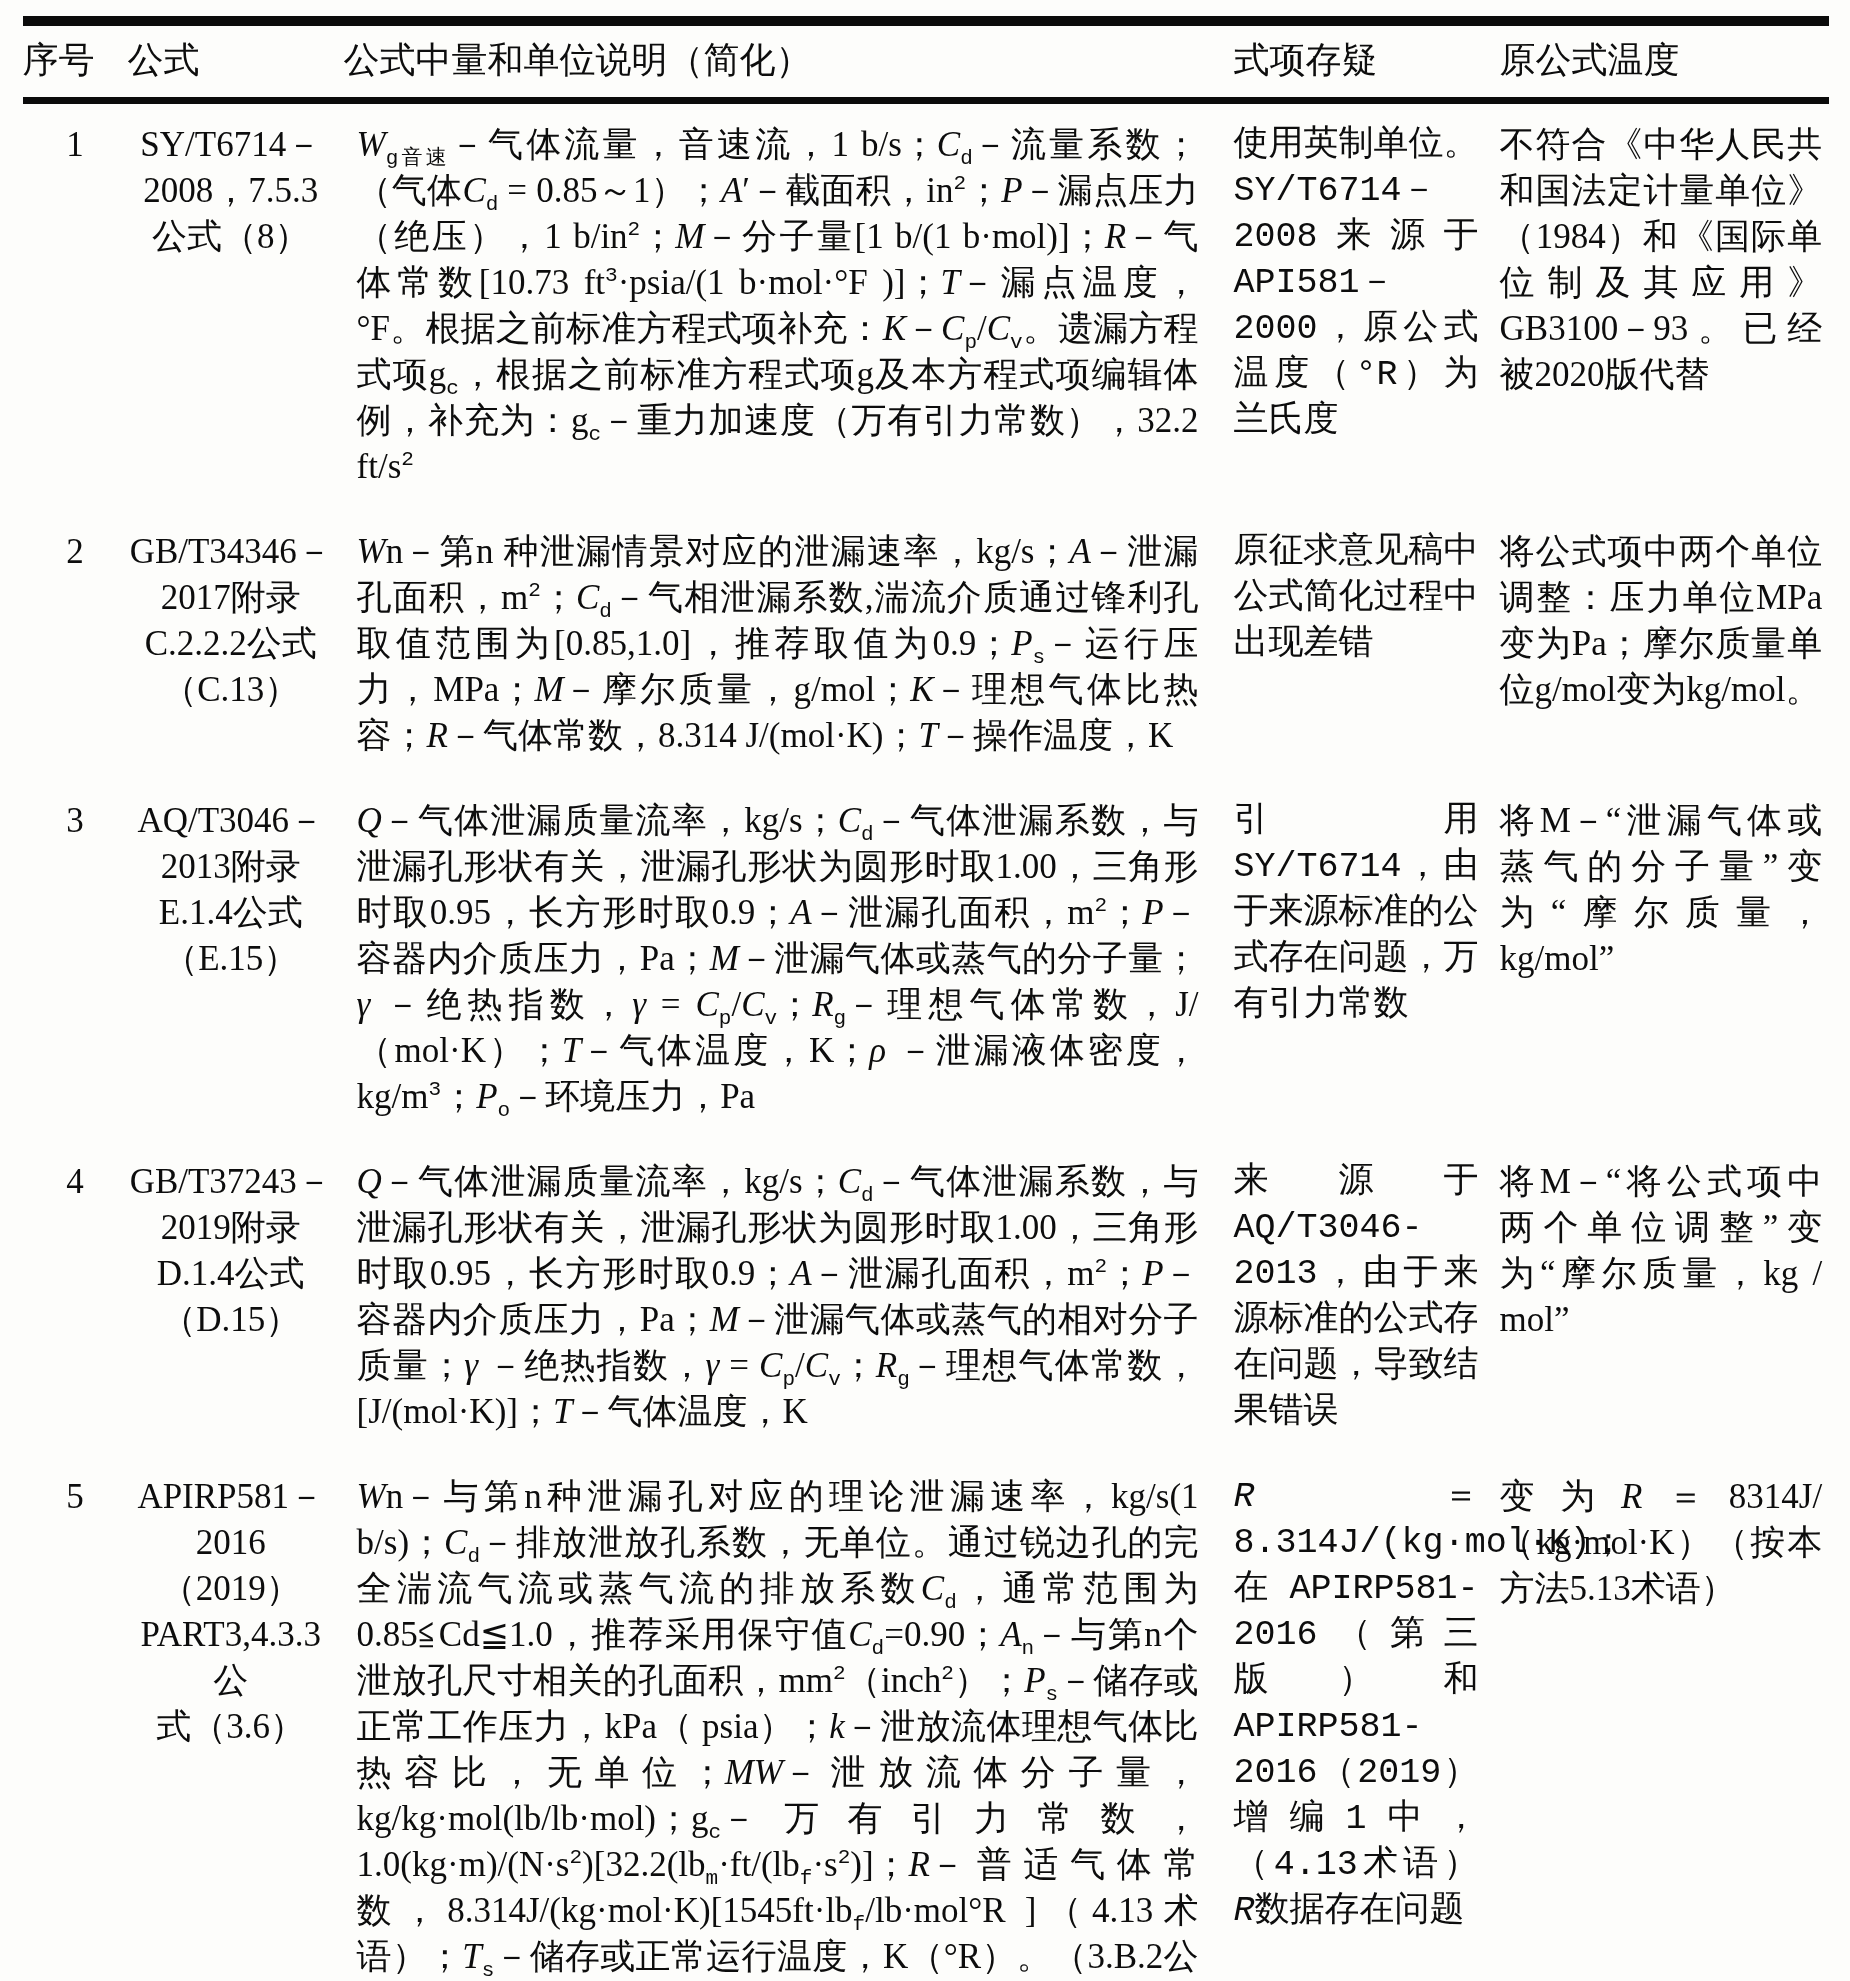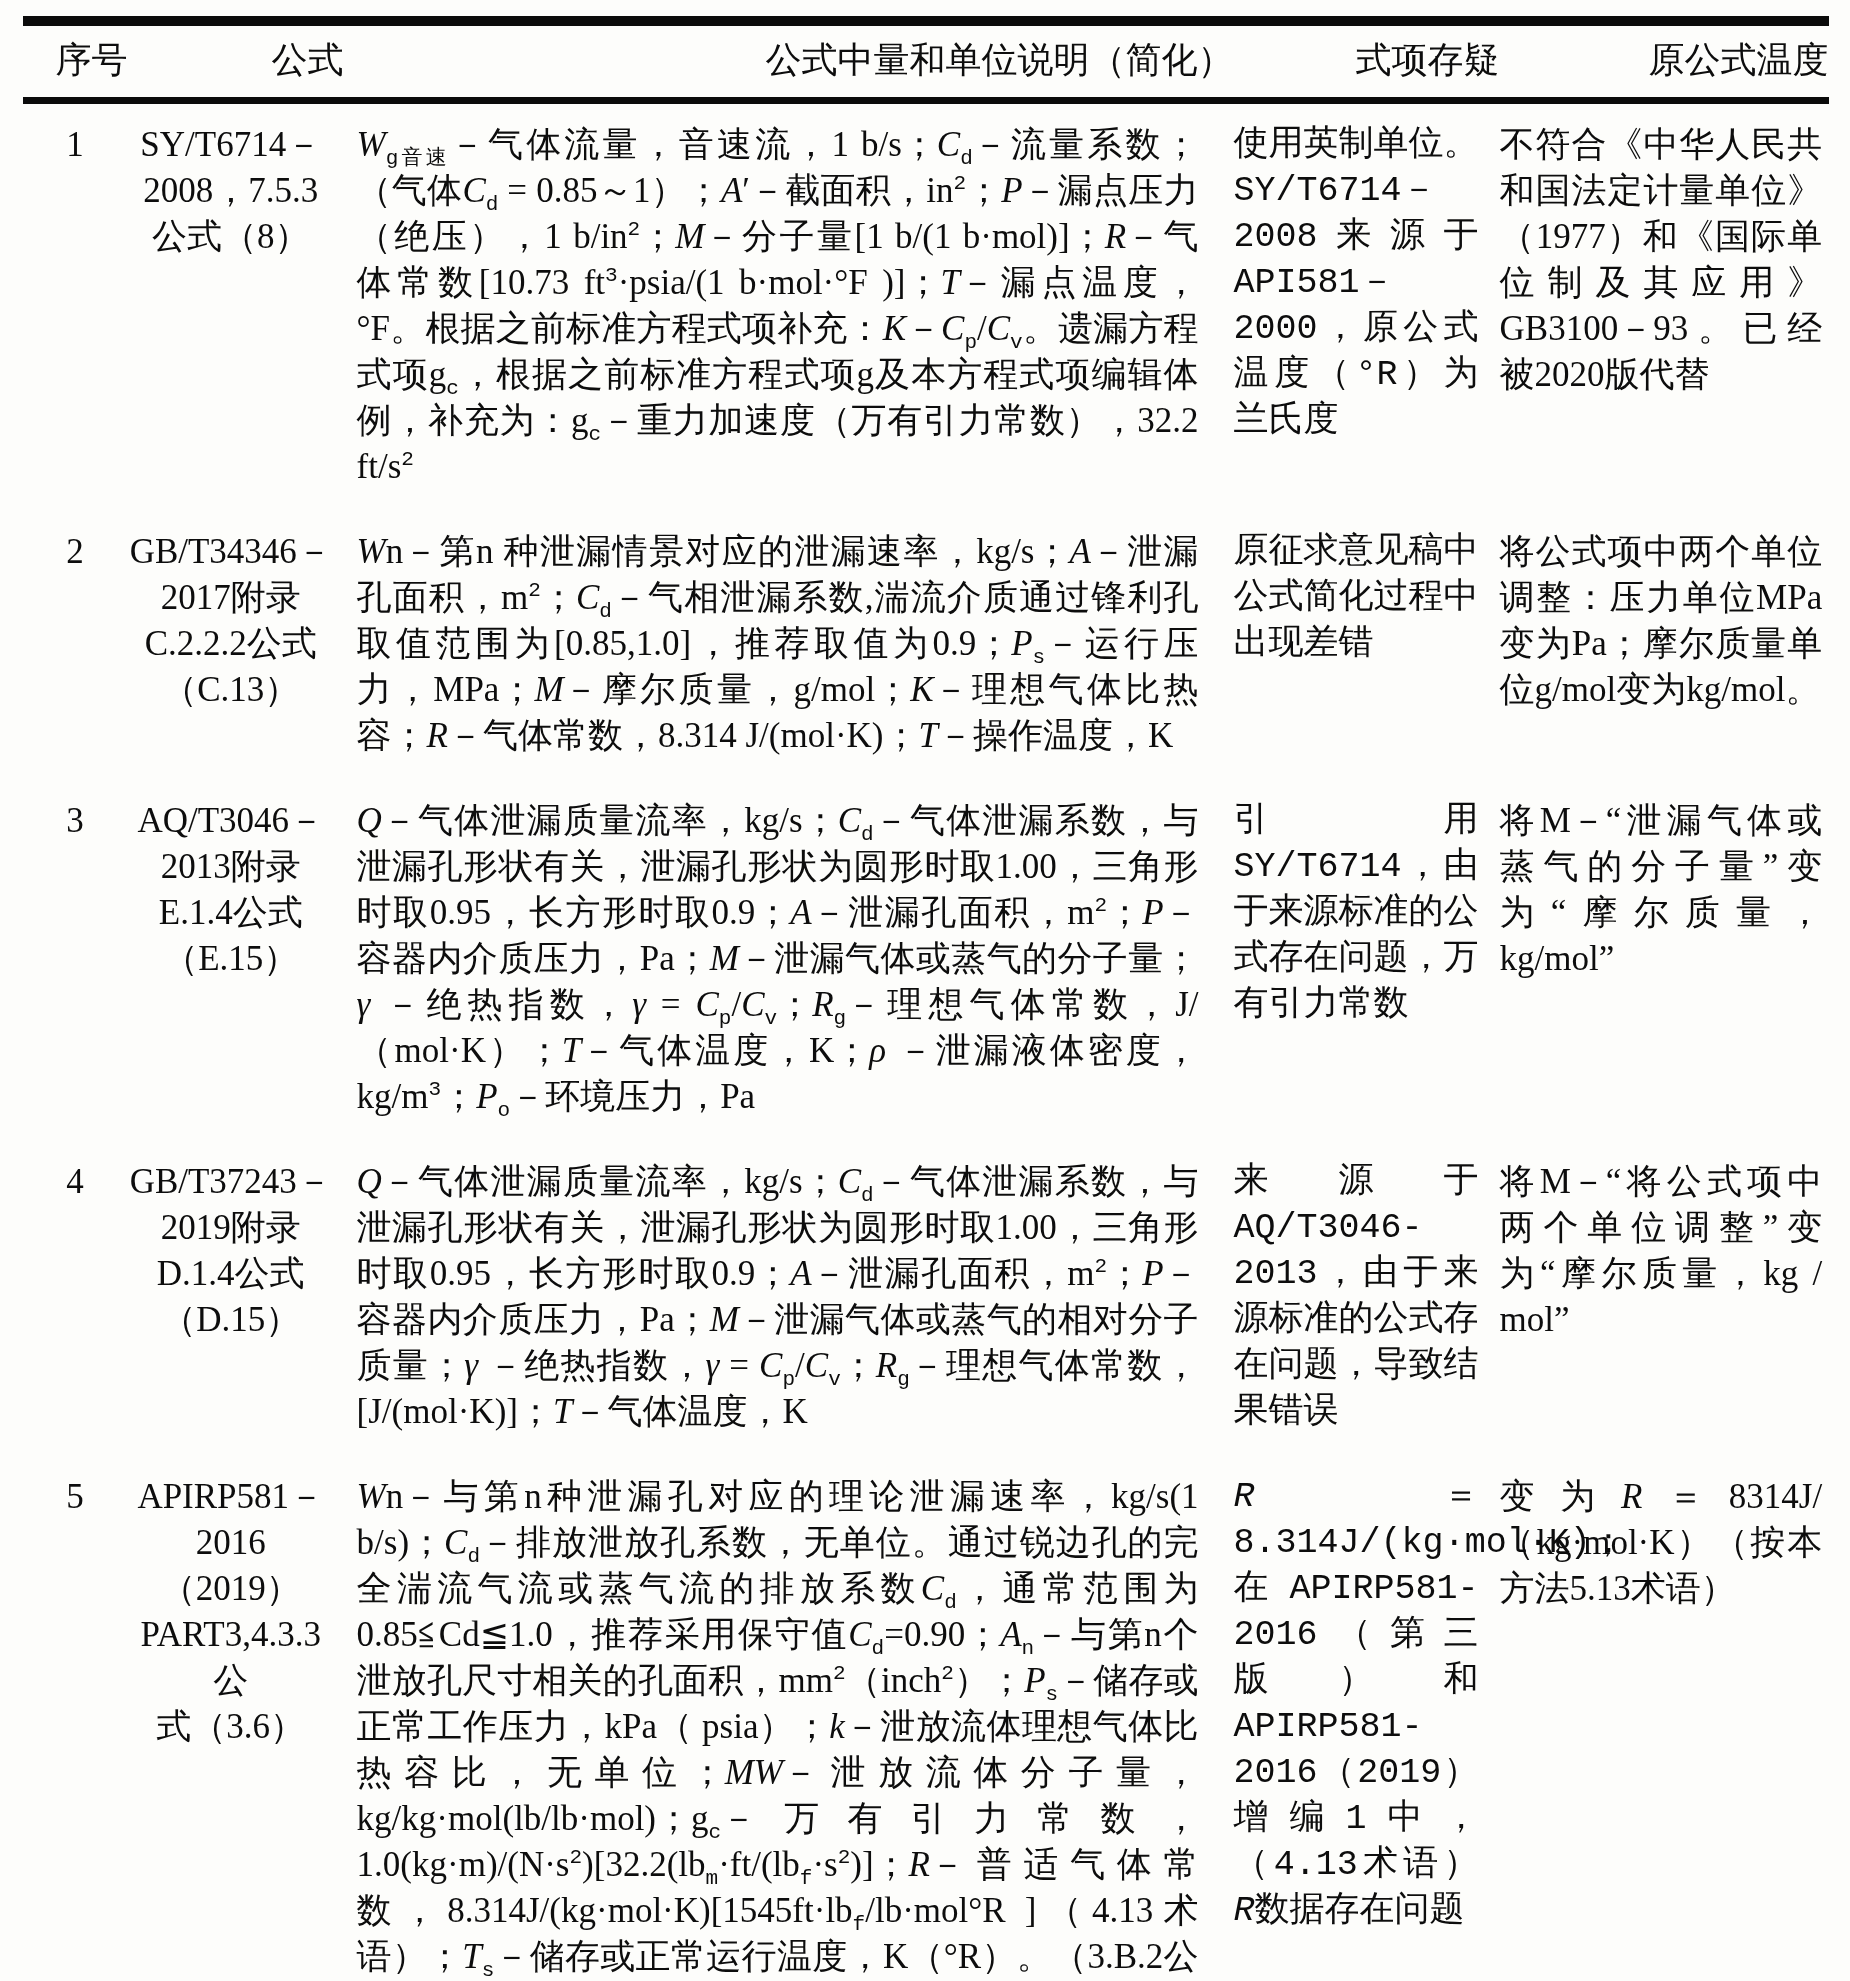--- a/index.html
+++ b/index.html
@@ -28,7 +28,7 @@
     font-weight: normal;
     font-size: 36px;
     line-height: 42px;
-    text-align: right;
+    text-align: left;
     padding: 13px 0 16px 0;
     border-bottom: 7.3px solid #0b0b0b;
     white-space: nowrap;

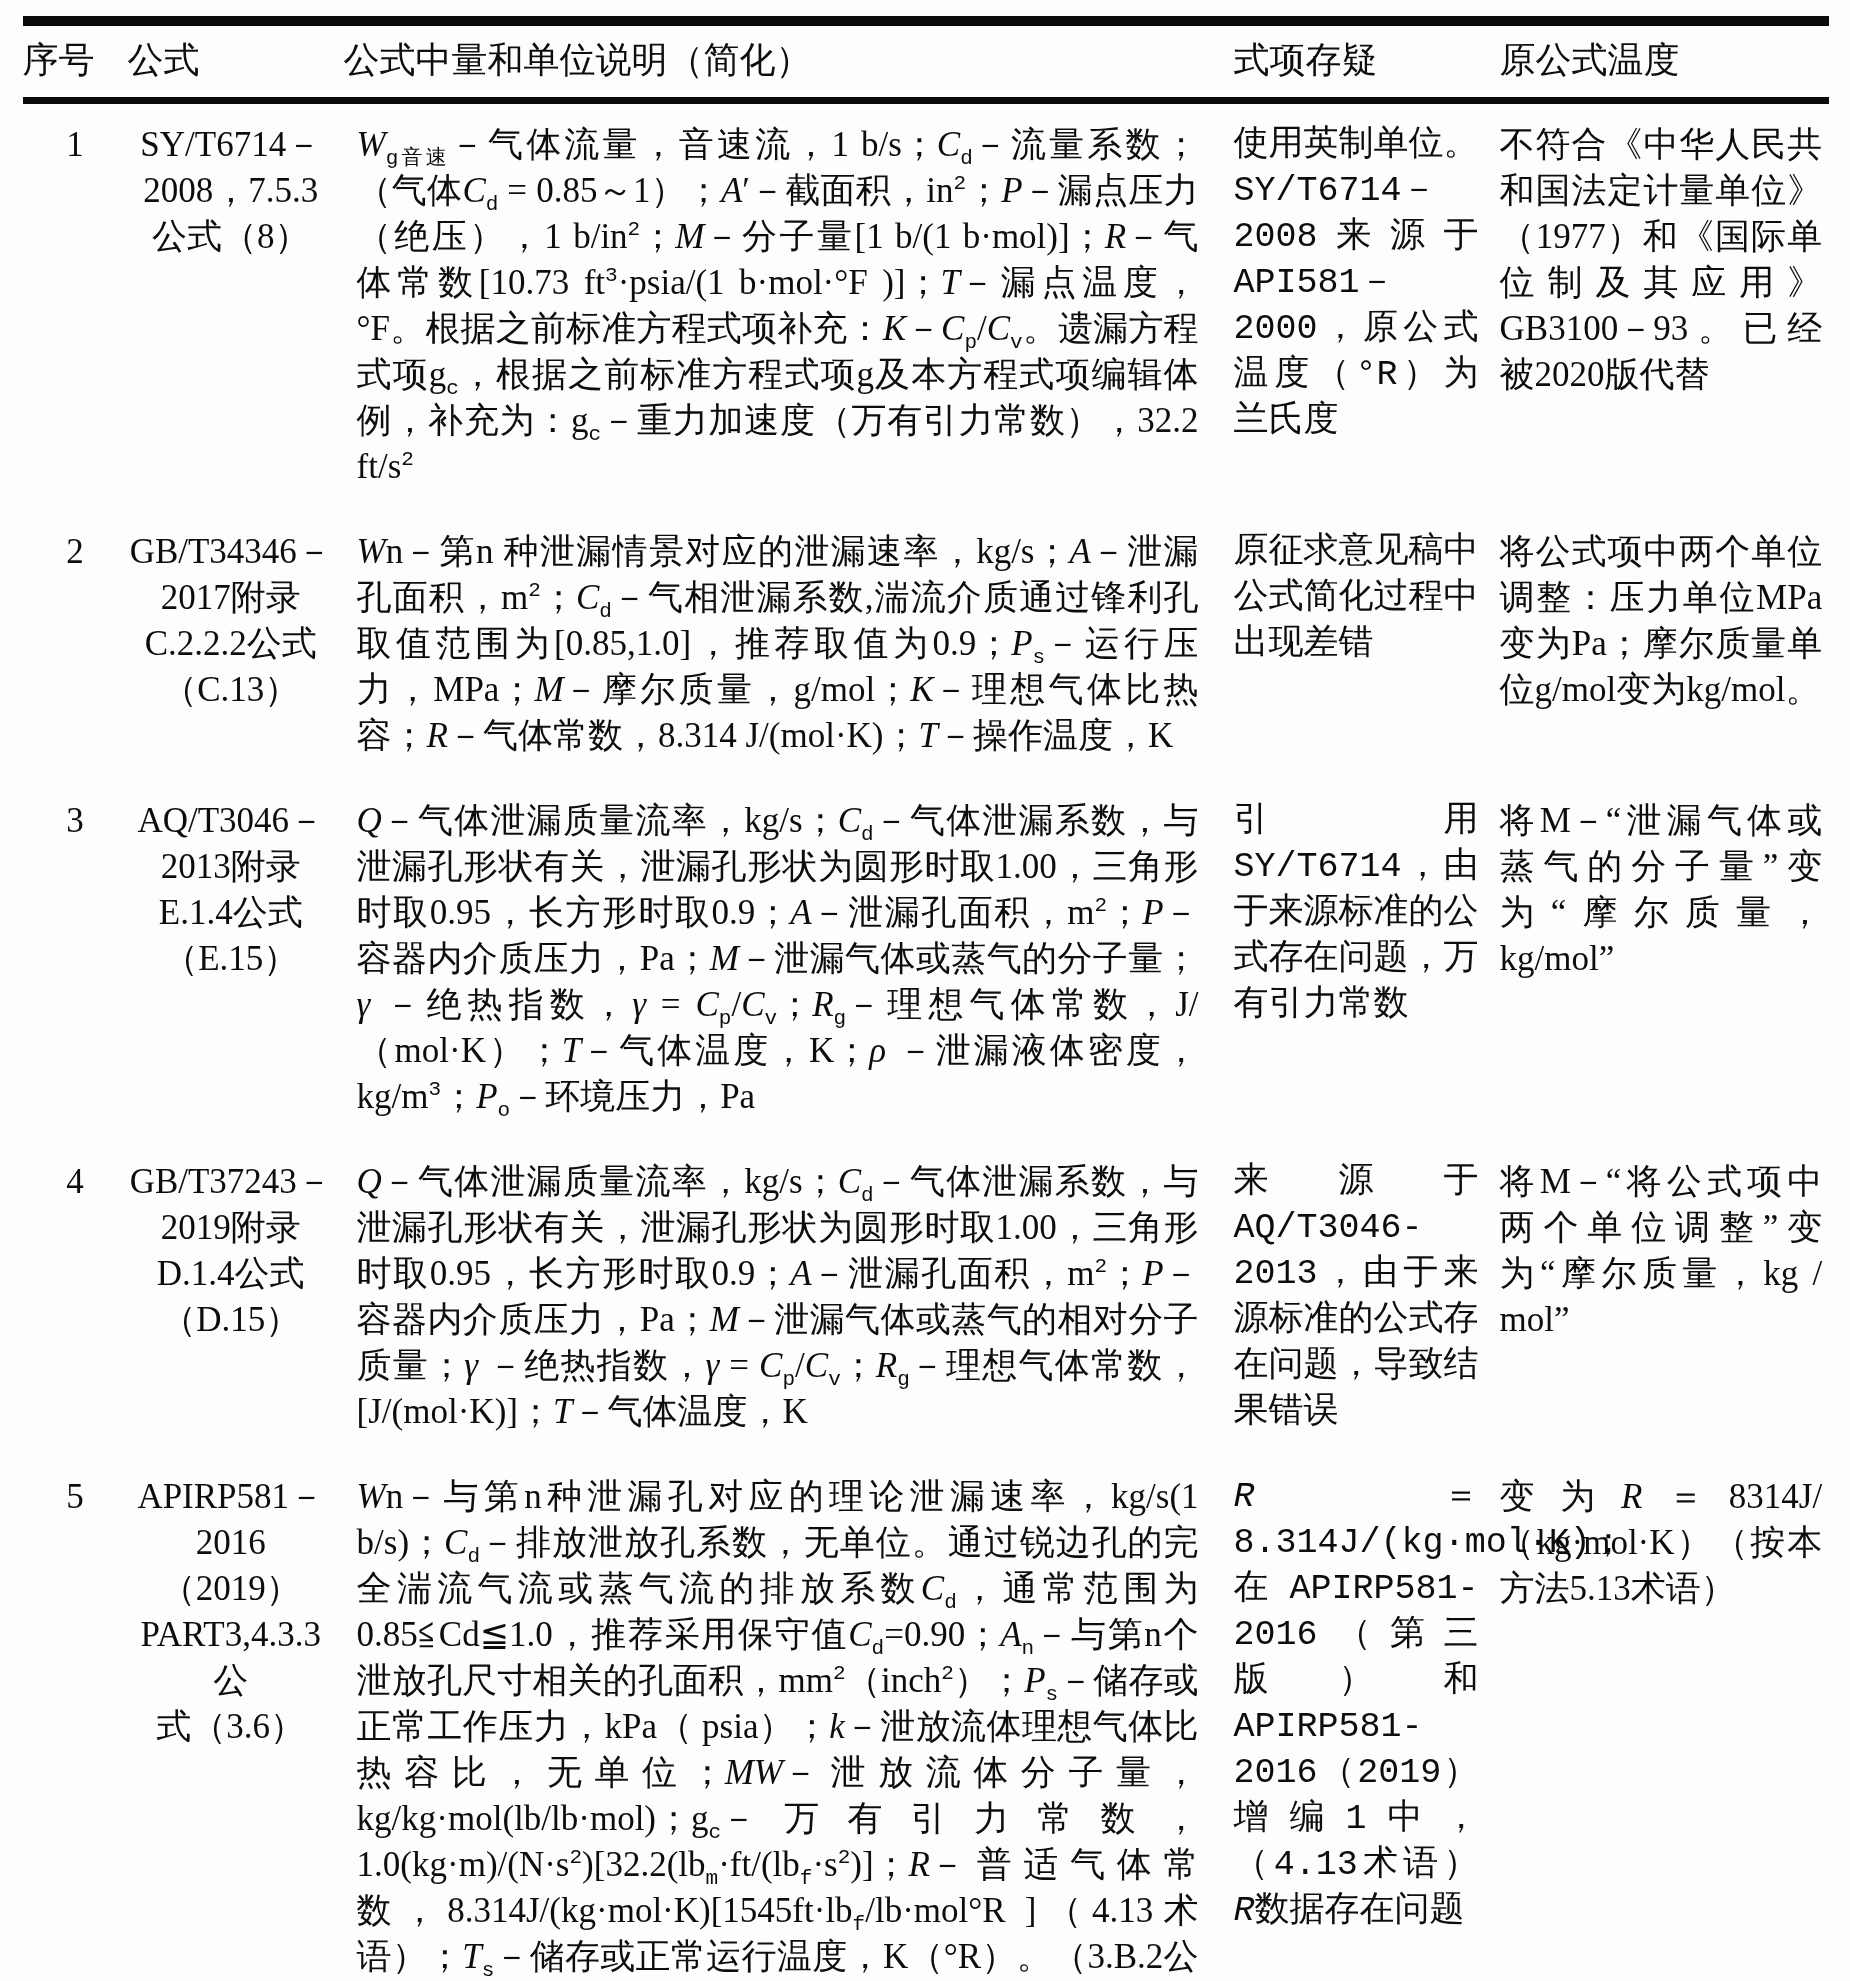--- a/index.html
+++ b/index.html
@@ -97,7 +97,7 @@
 公式（8）</td>
         <td class="c-desc"><i>W</i><sub>g音速</sub>－气体流量，音速流，1 b/s；<i>C</i><sub>d</sub>－流量系数；（气体<i>C</i><sub>d</sub> = 0.85～1）；<i>A</i>′－截面积，in<sup>2</sup>；<i>P</i>－漏点压力（绝压），1 b/in<sup>2</sup>；<i>M</i>－分子量[1 b/(1 b·mol)]；<i>R</i>－气体常数[10.73 ft<sup>3</sup>·psia/(1 b·mol·°F )]；<i>T</i>－漏点温度，°F。根据之前标准方程式项补充：<i>K</i>－<i>C</i><sub>p</sub>/<i>C</i><sub>v</sub>。遗漏方程式项g<sub>c</sub>，根据之前标准方程式项g及本方程式项编辑体例，补充为：g<sub>c</sub>－重力加速度（万有引力常数），32.2 ft/s<sup>2</sup></td>
         <td class="c-doubt">使用英制单位。SY/T6714－2008来源于API581－2000，原公式温度（°R）为兰氏度</td>
-        <td class="c-sugg">不符合《中华人民共和国法定计量单位》（1977）和《国际单位制及其应用》GB3100－93。已经被2020版代替</td>
+        <td class="c-sugg">不符合《中华人民共和国法定计量单位》（1984）和《国际单位制及其应用》GB3100－93。已经被2020版代替</td>
       </tr>
       <tr>
         <td class="c-no">2</td>

